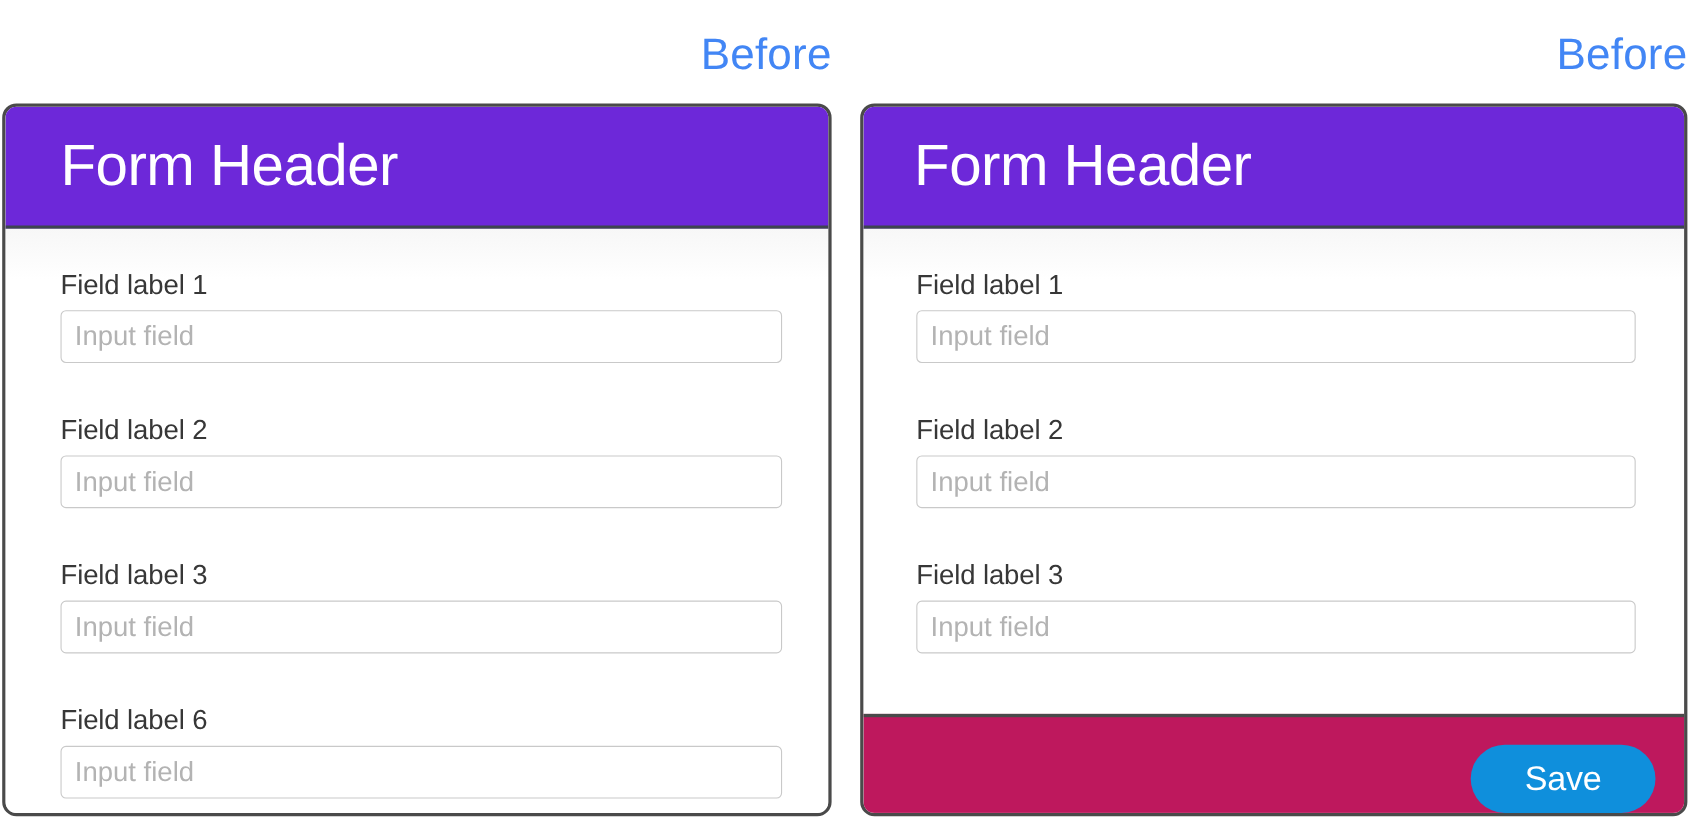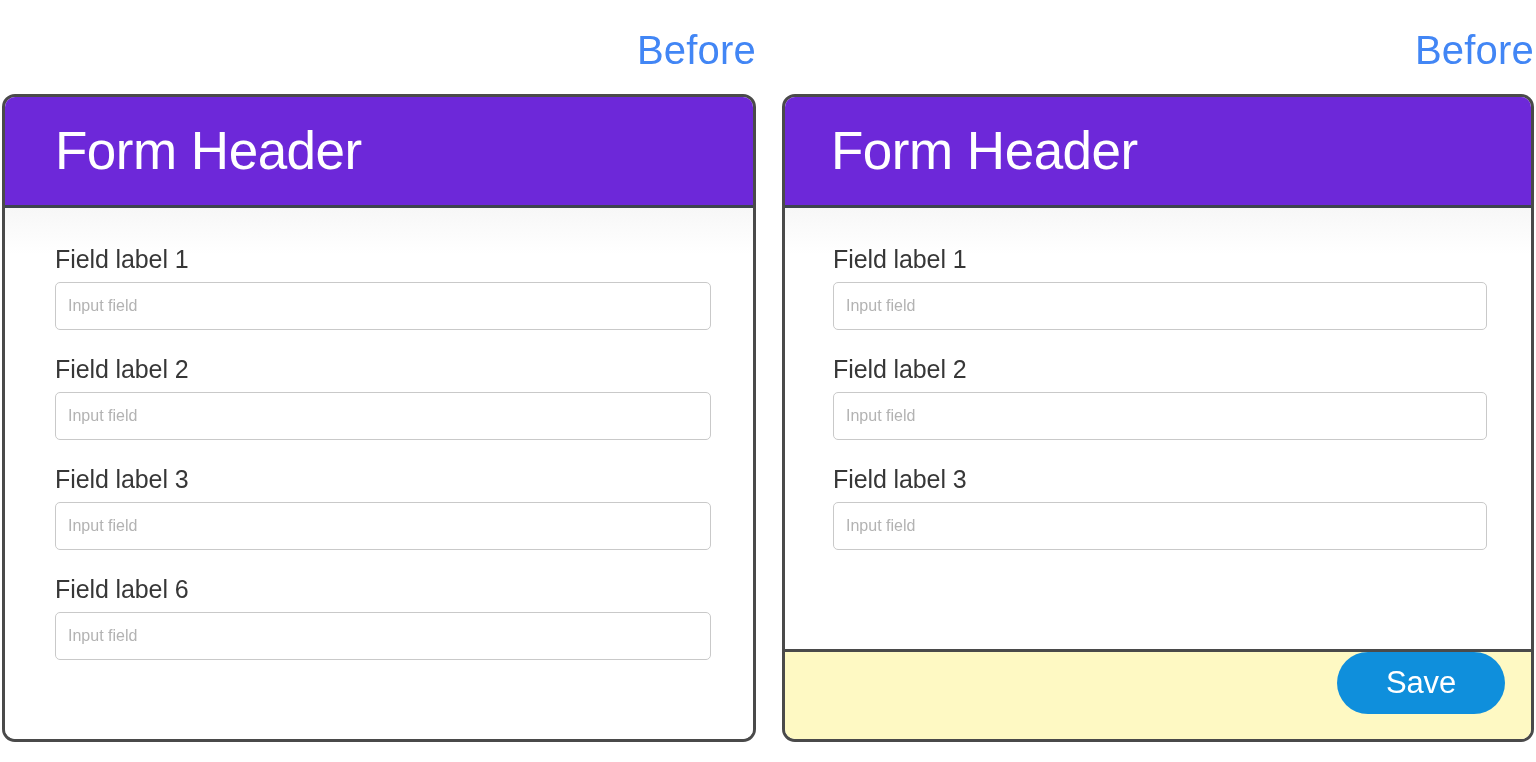--- a/index.html
+++ b/index.html
@@ -82,7 +82,7 @@
   .card-before .card-body { padding: 36px 42px 0 50px; }
   .card-after  .card-body { padding: 36px 44px 0 48px; }
 
-  .field { margin-bottom: 24px; }
+  .field { margin-bottom: 46px; }
   .field:last-child { margin-bottom: 0; }
 
   .field-label {

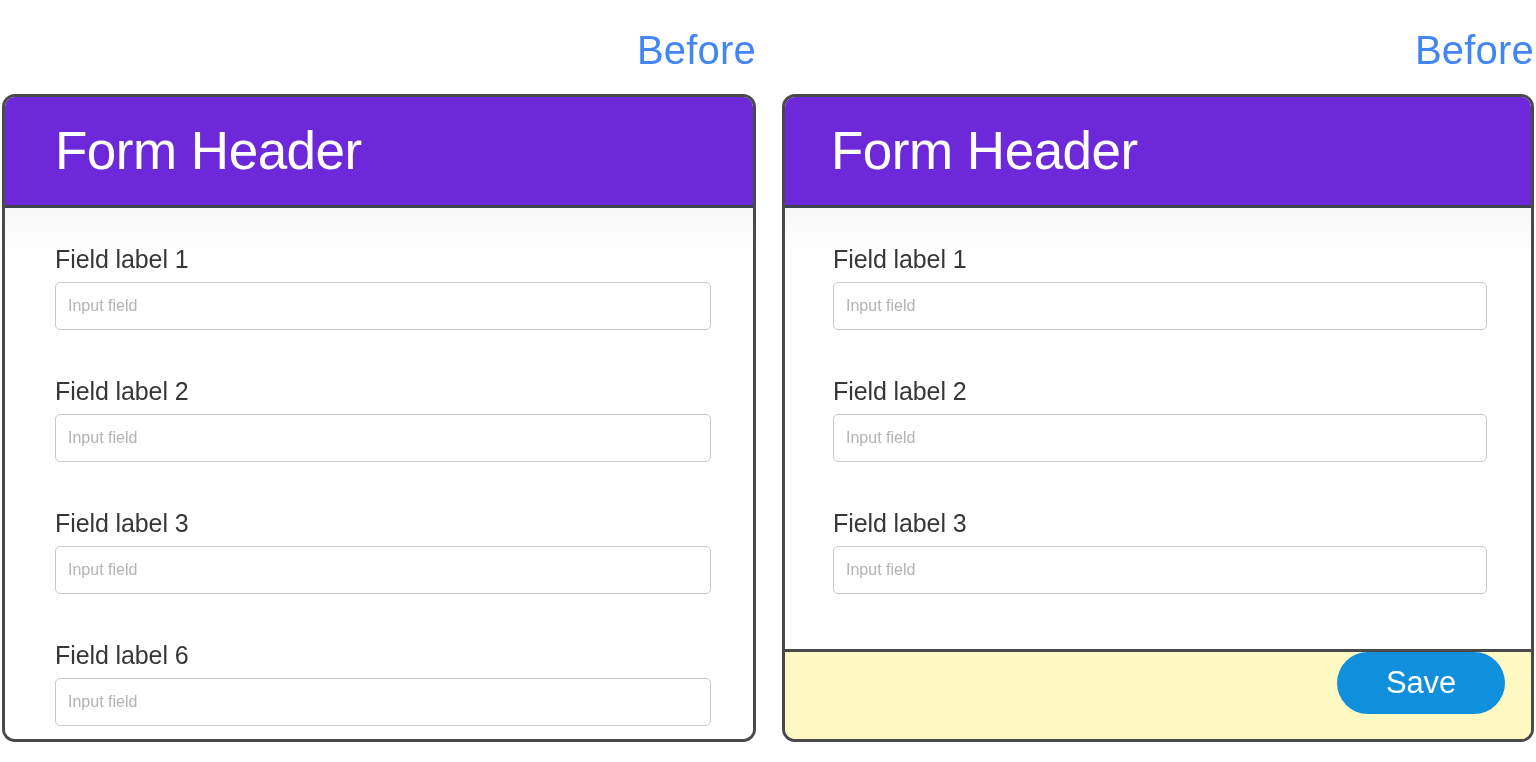--- a/index.html
+++ b/index.html
@@ -104,7 +104,7 @@
     background: #ffffff;
     padding: 0 12px;
     font-family: "Liberation Sans", sans-serif;
-    font-size: 16px;
+    font-size: 25px;
     line-height: 46px;
     color: #0369a1;
     outline: none;

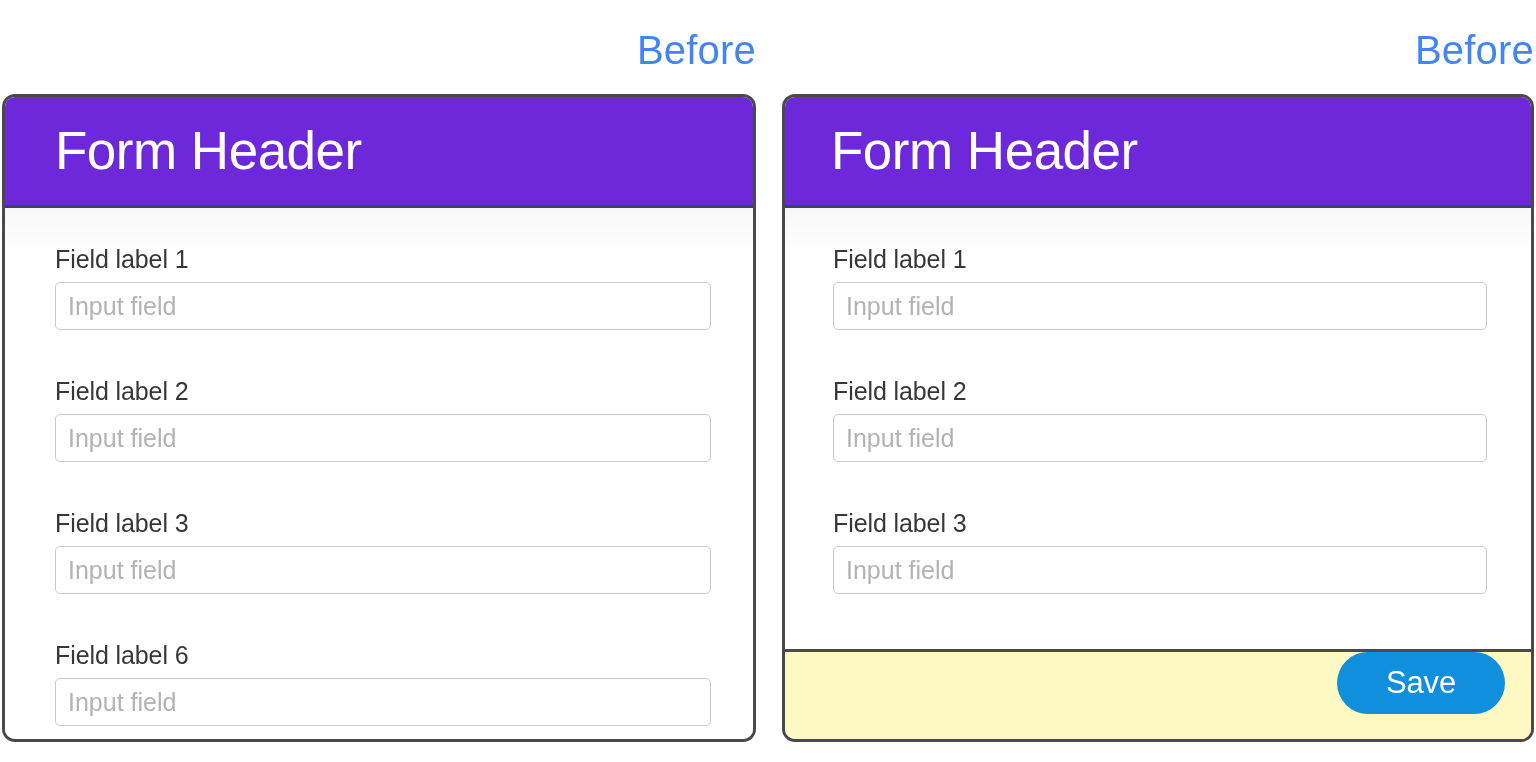--- a/index.html
+++ b/index.html
@@ -115,11 +115,11 @@
   .card-footer {
     flex: 0 0 90px;
     height: 90px;
-    background: #fef9c3;
+    background: #be185d;
     border-top: 3px solid #4a4a4a;
     box-sizing: border-box;
     display: flex;
-    align-items: flex-start;
+    align-items: flex-end;
     justify-content: flex-end;
     padding: 0 26px 0 0;
   }

